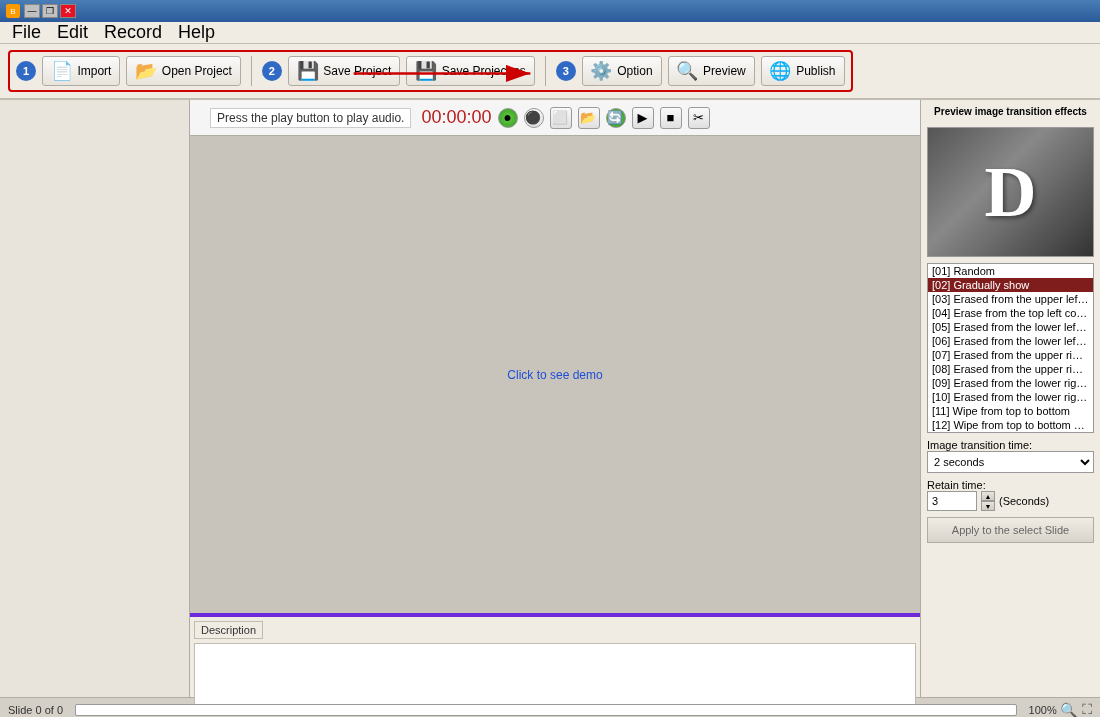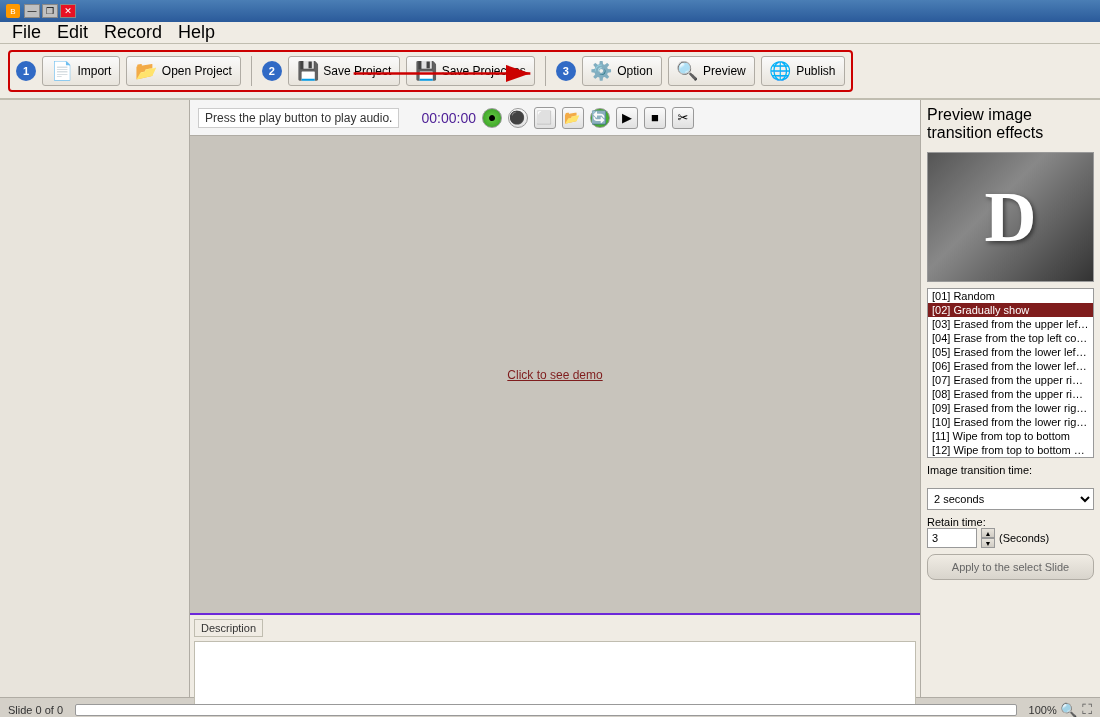--- a/index.html
+++ b/index.html
@@ -115,7 +115,7 @@
       height: 36px;
       display: flex;
       align-items: center;
-      padding: 0 8px;
+      padding: 0 20px;
       gap: 6px;
     }
     .audio-text {

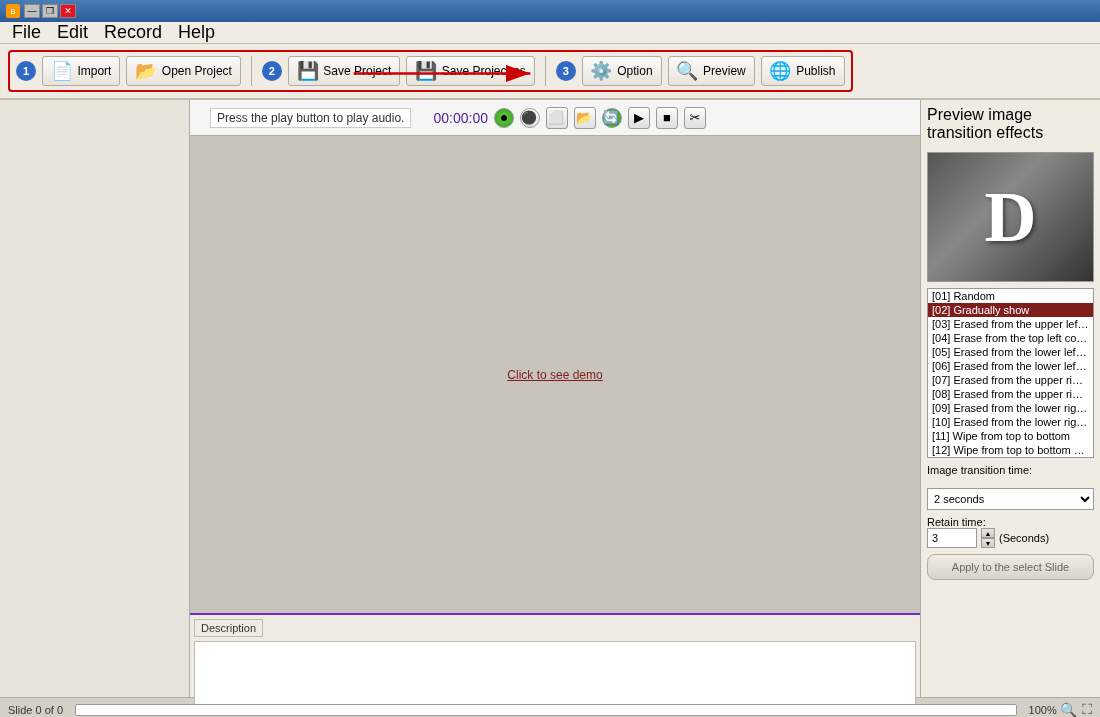--- a/index.html
+++ b/index.html
@@ -126,7 +126,7 @@
       border: 1px solid #ccc;
       background: white;
     }
-    .audio-time { font-size: 14px; color: #4c1d95; margin-left: 16px; }
+    .audio-time { font-size: 18px; color: #b91c1c; margin-left: 4px; }
     .audio-btn {
       width: 22px; height: 22px;
       background: linear-gradient(to bottom, #fafafa, #e0e0e0);

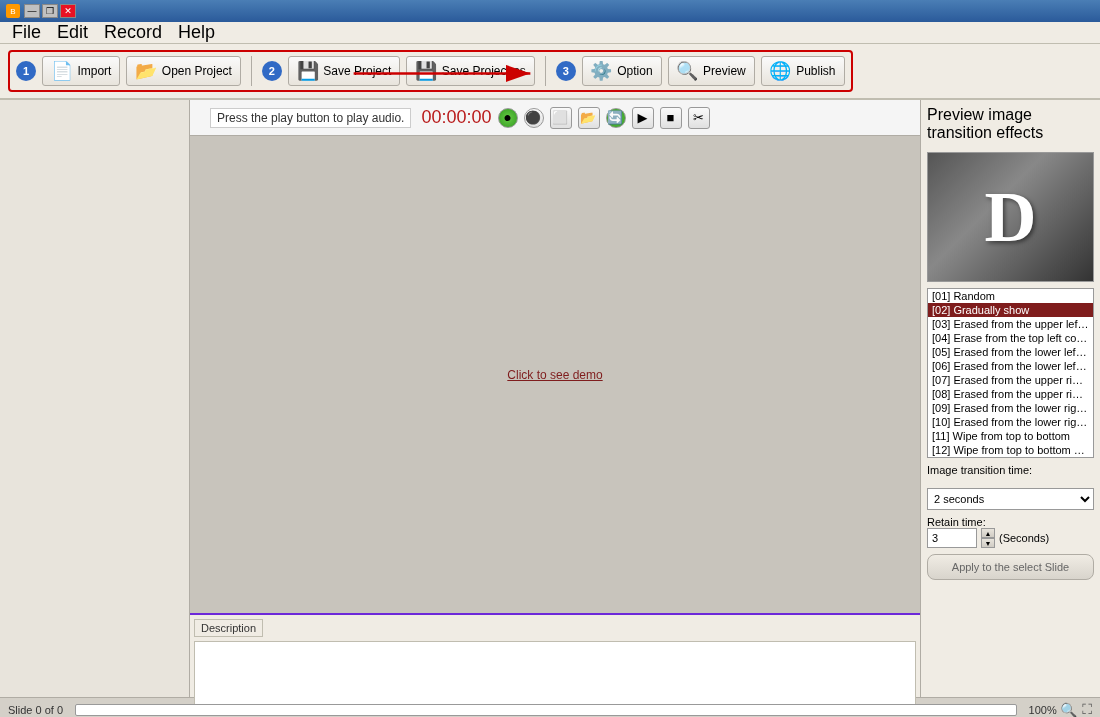--- a/index.html
+++ b/index.html
@@ -188,10 +188,10 @@
       gap: 6px;
     }
     .right-panel-title {
-      font-size: 16px;
-      font-weight: normal;
+      font-size: 10px;
+      font-weight: bold;
       color: #000;
-      text-align: left;
+      text-align: center;
       padding-bottom: 4px;
     }
     .preview-image {

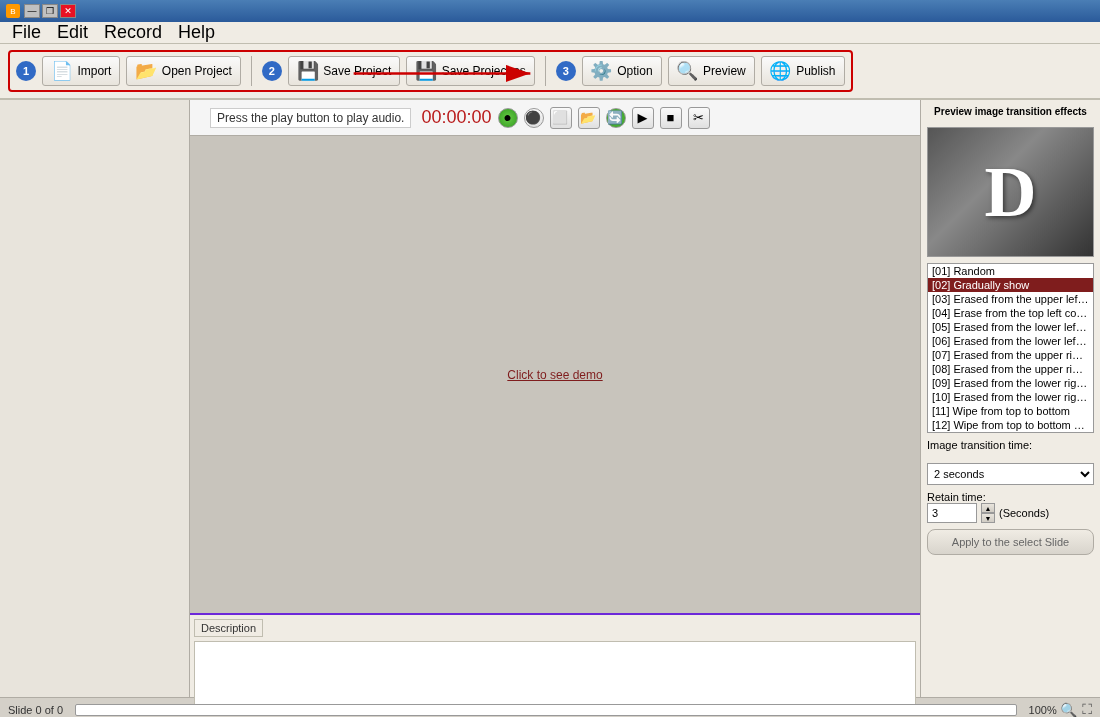--- a/index.html
+++ b/index.html
@@ -149,8 +149,7 @@
       position: relative;
     }
     .canvas-link {
-      color: #7f1d1d;
-      text-decoration: underline;
+      color: #1d4ed8;
       cursor: pointer;
       font-size: 12px;
     }

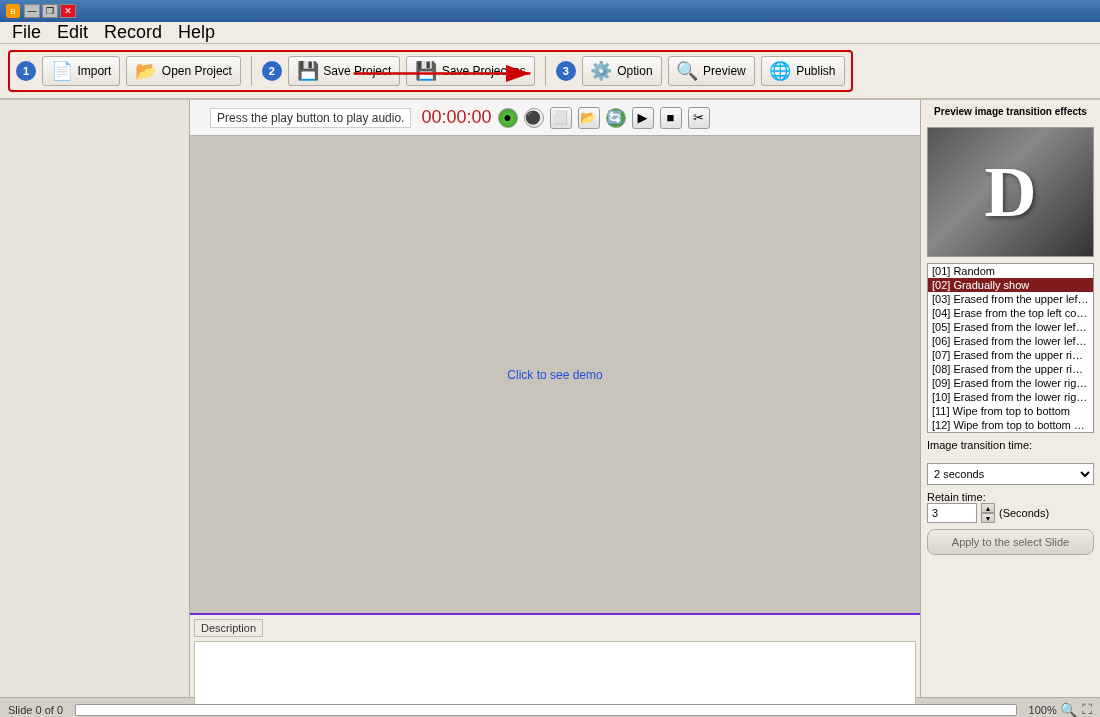--- a/index.html
+++ b/index.html
@@ -249,7 +249,6 @@
       background: white;
       padding: 2px 2px;
       height: 22px;
-      margin-top: 12px;
     }
     .control-input {
       width: 50px;

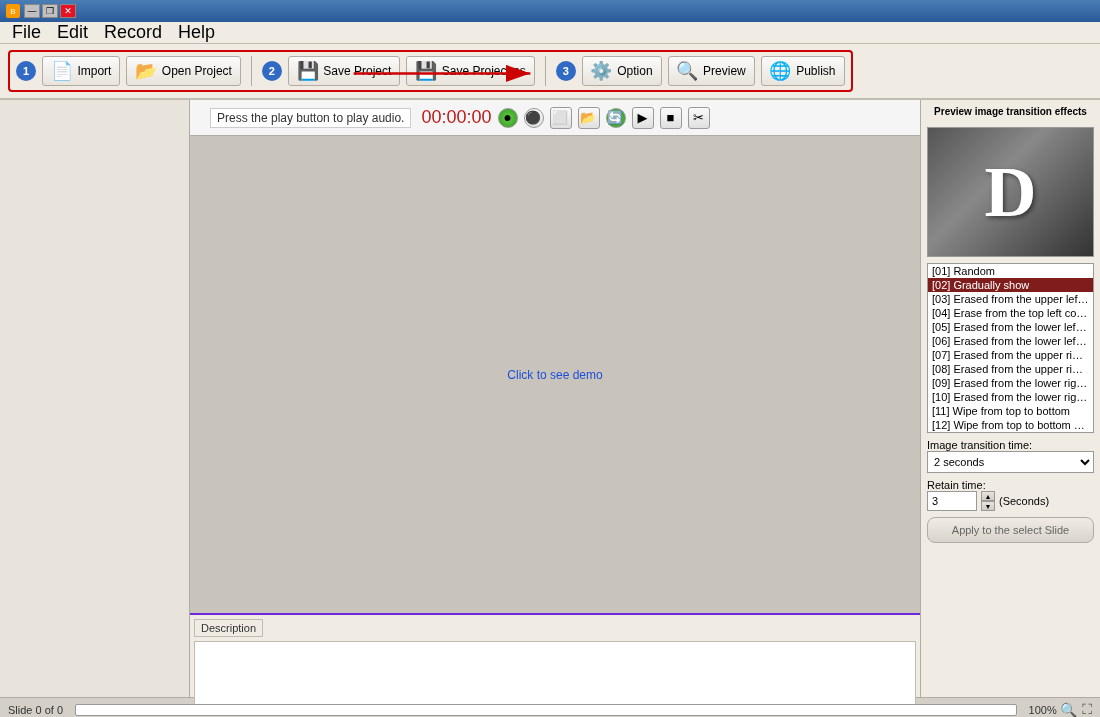--- a/index.html
+++ b/index.html
@@ -285,7 +285,7 @@
       padding: 6px 4px;
       background: linear-gradient(to bottom, #f0ece4, #d8d4cc);
       border: 1px solid #b0aca4;
-      border-radius: 8px;
+      border-radius: 0;
       font-size: 11px;
       color: #666;
       cursor: pointer;

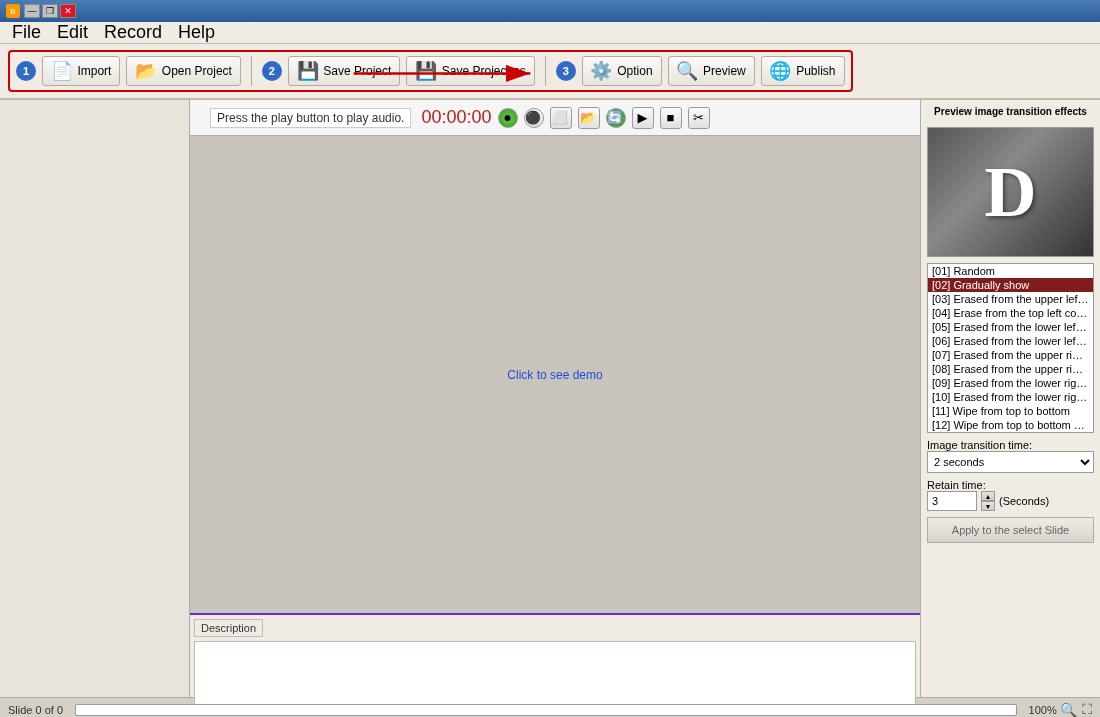--- a/index.html
+++ b/index.html
@@ -158,7 +158,7 @@
     .description-area {
       height: 84px;
       background: #f0ece4;
-      border-top: 2px solid #6d28d9;
+      border-top: 4px solid #6d28d9;
     }
     .desc-label {
       font-size: 11px;

